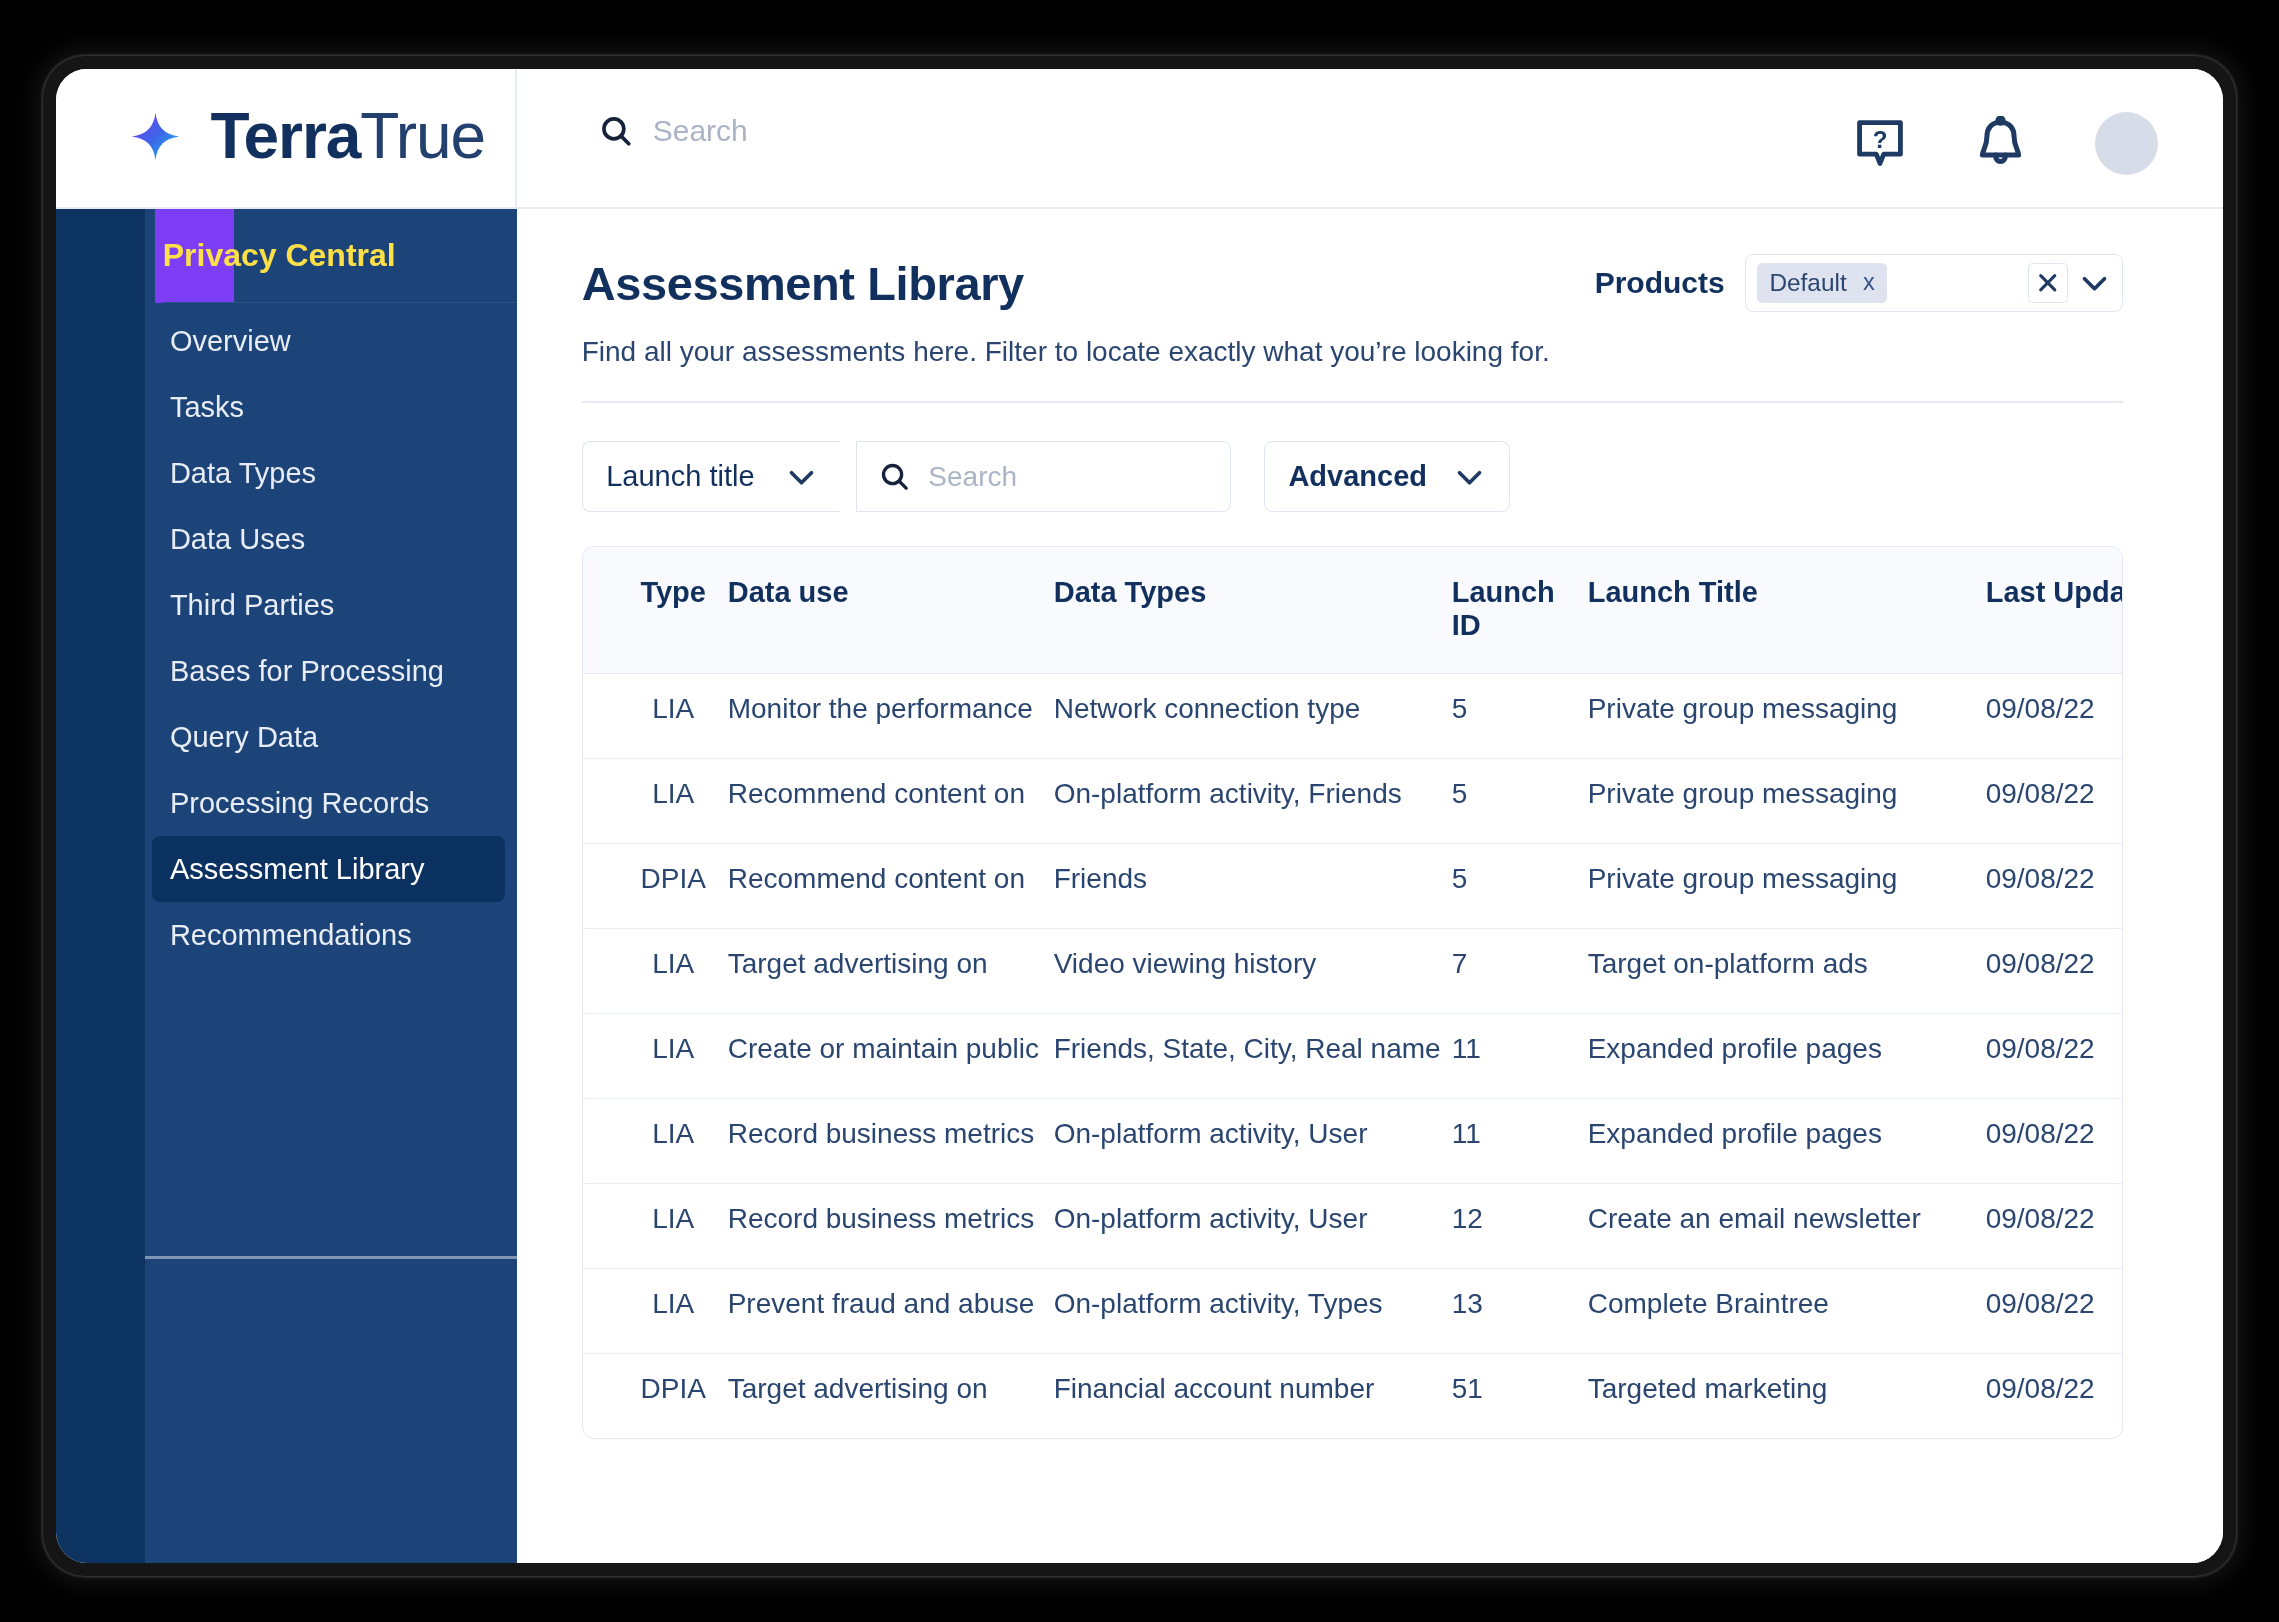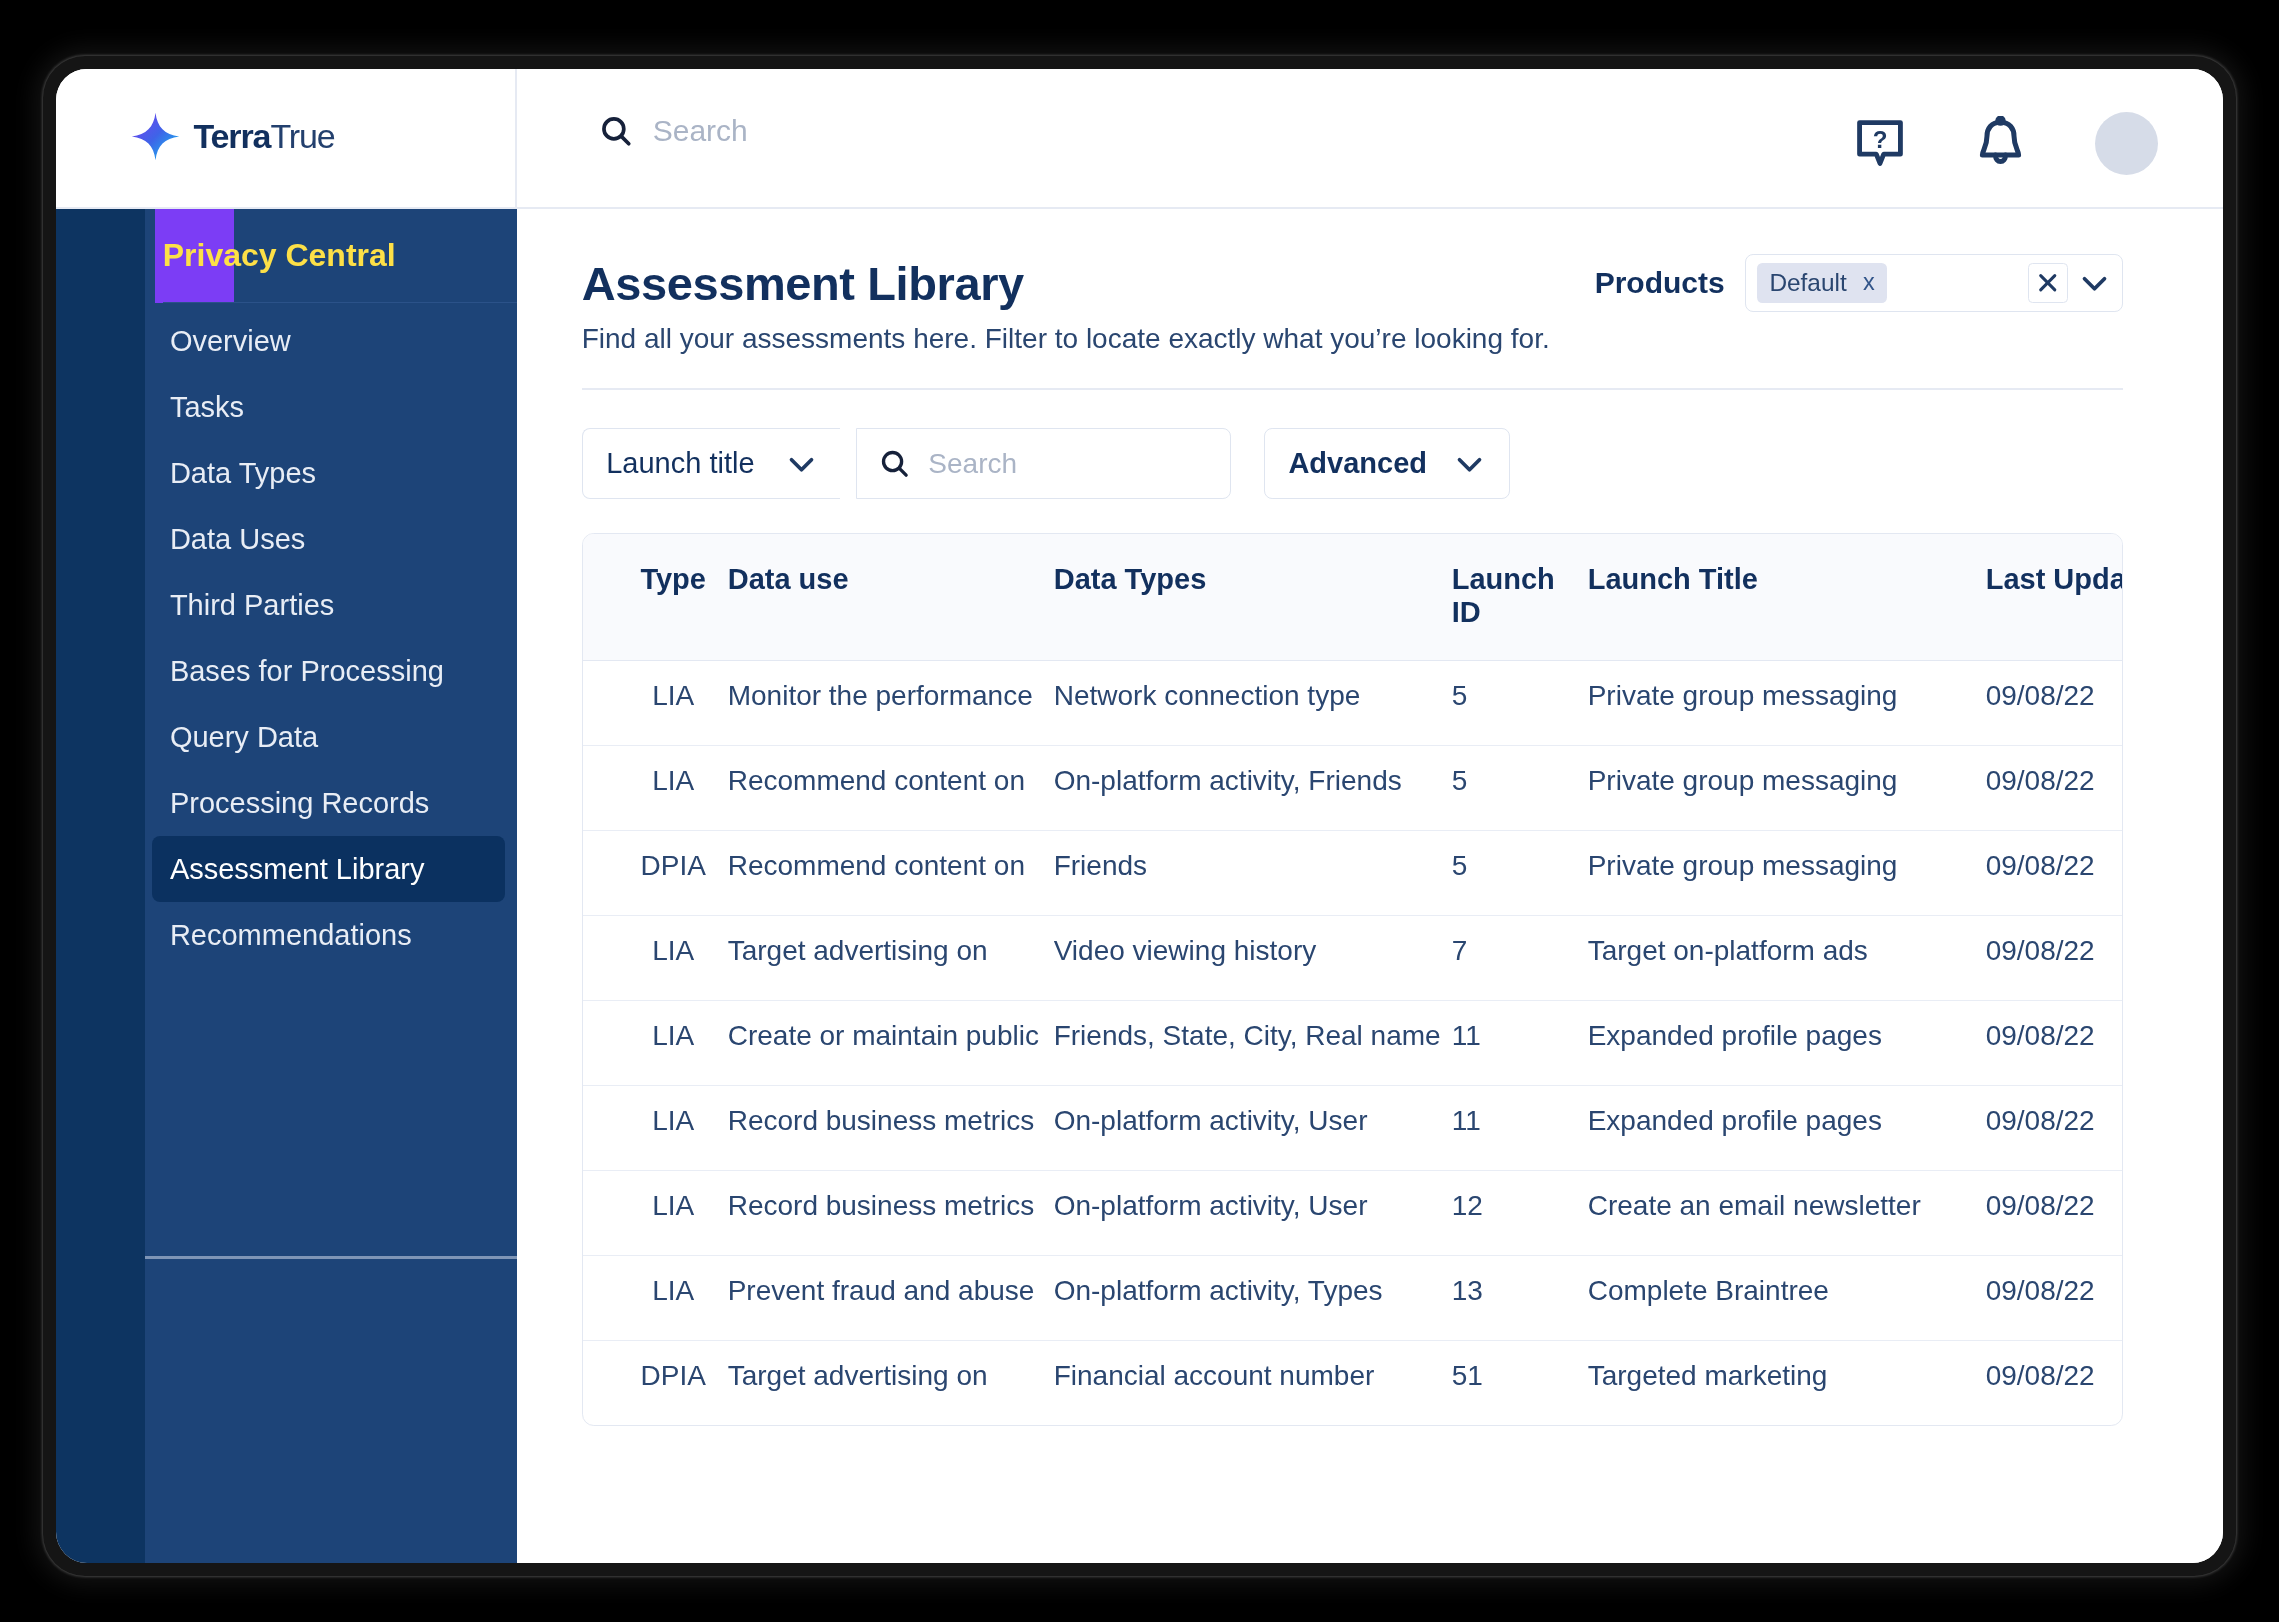--- a/index.html
+++ b/index.html
@@ -57,10 +57,11 @@
   }
   #logo-star { width: 51px; height: 51px; display: block; }
   .logo-text {
-    font-size: 34px;
+    font-size: 64px;
     color: #12305e;
     letter-spacing: -1.1px;
     line-height: 51px;
+    margin-left: 17px;
   }
   .logo-text .bold { font-weight: bold; }
   .logo-text .light { font-weight: normal; color: #23406e; }

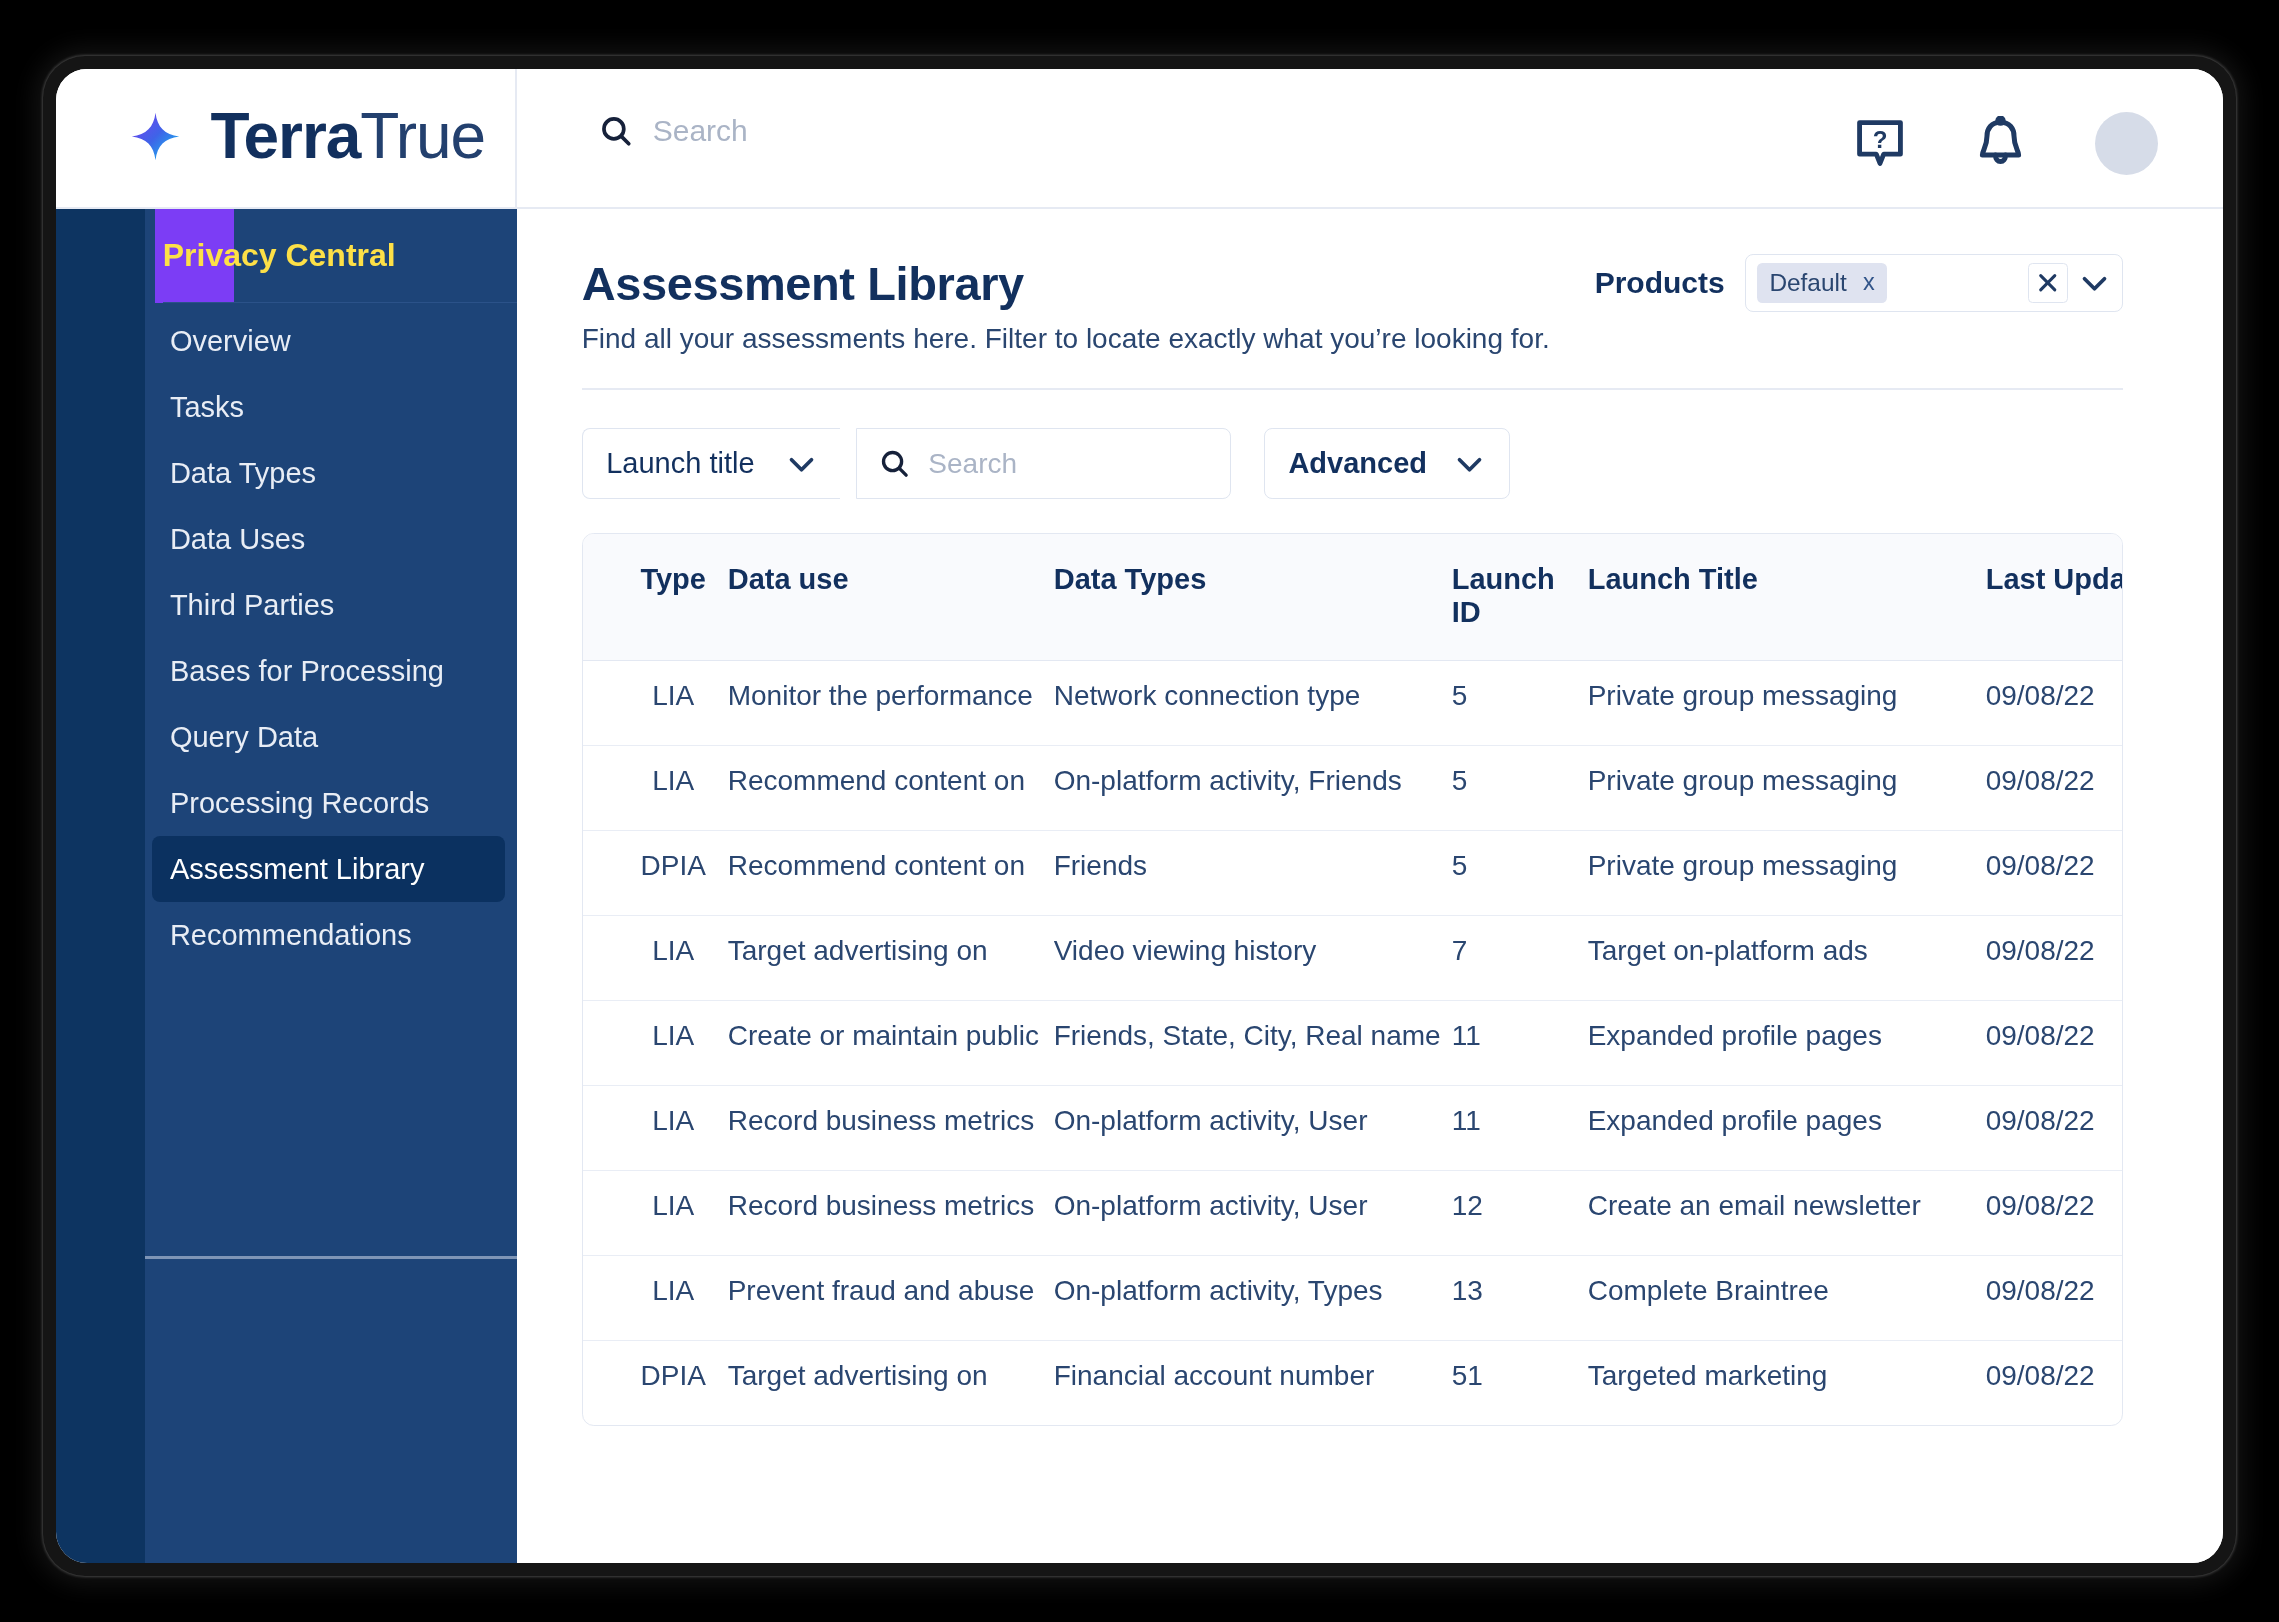--- a/index.html
+++ b/index.html
@@ -164,7 +164,7 @@
     letter-spacing: -0.4px;
   }
   #page-subtitle {
-    margin-top: 12px;
+    margin-top: 25px;
     font-size: 28px;
     color: #2a4670;
   }

